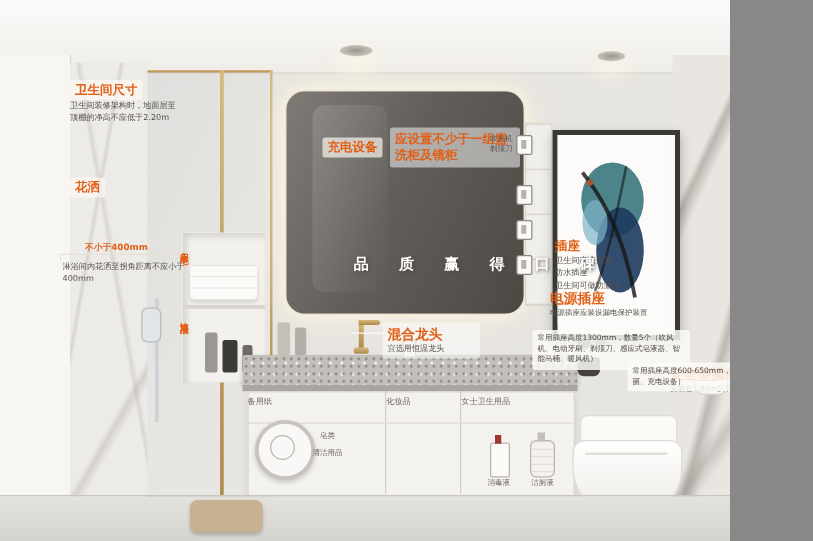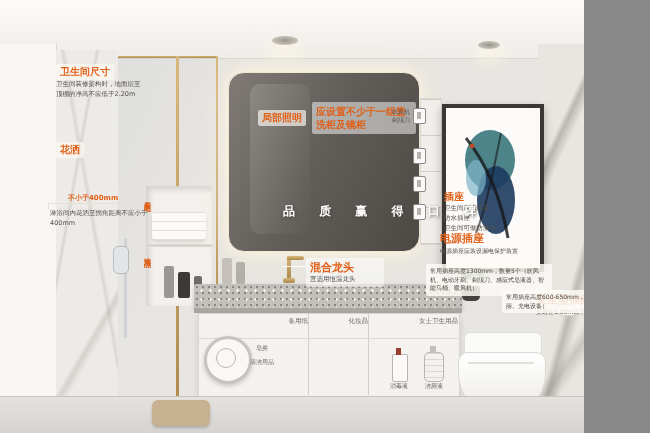--- a/index.html
+++ b/index.html
@@ -269,7 +269,7 @@
   <div class="abs ann dim-body body">淋浴间内花洒至拐角距离不应小于400mm</div>
 
   <div class="abs ann ann-light">
-    <span class="t-orange fs10 chip">局部照明</span>
+    <span class="t-orange fs10 chip">充电设备</span>
   </div>
 
   <div class="abs ann ann-mcab backing">

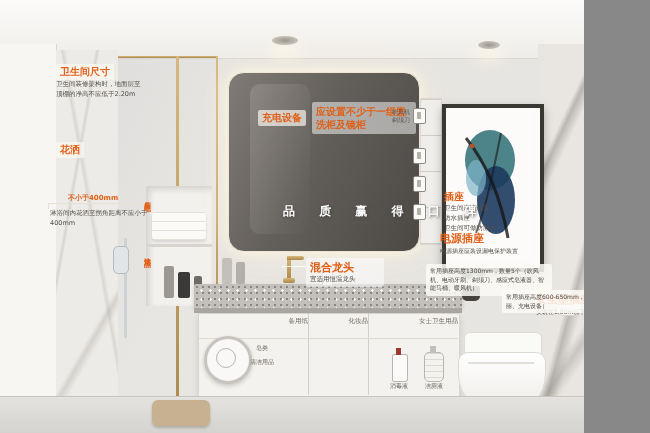--- a/index.html
+++ b/index.html
@@ -164,7 +164,7 @@
   .ann-safe{left:536px;top:260px;width:112px;margin-top:32px;}
   .ann-safe .body{font-size:6px;}
   .note-low{left:502px;top:290px;width:106px;}
-  .drawer-lbl{top:317px;text-align:right;font-size:6.5px;color:#6e6a64;}
+  .drawer-lbl{top:317px;text-align:left;font-size:6.5px;color:#6e6a64;}
   .dl1{left:198px;width:110px;} .dl2{left:309px;width:59px;} .dl3{left:369px;width:89px;}
   .shelf-lbl{font-size:6px;color:#6e6a64;}
   .sl1{left:256px;top:344px;} .sl2{left:250px;top:358px;}

